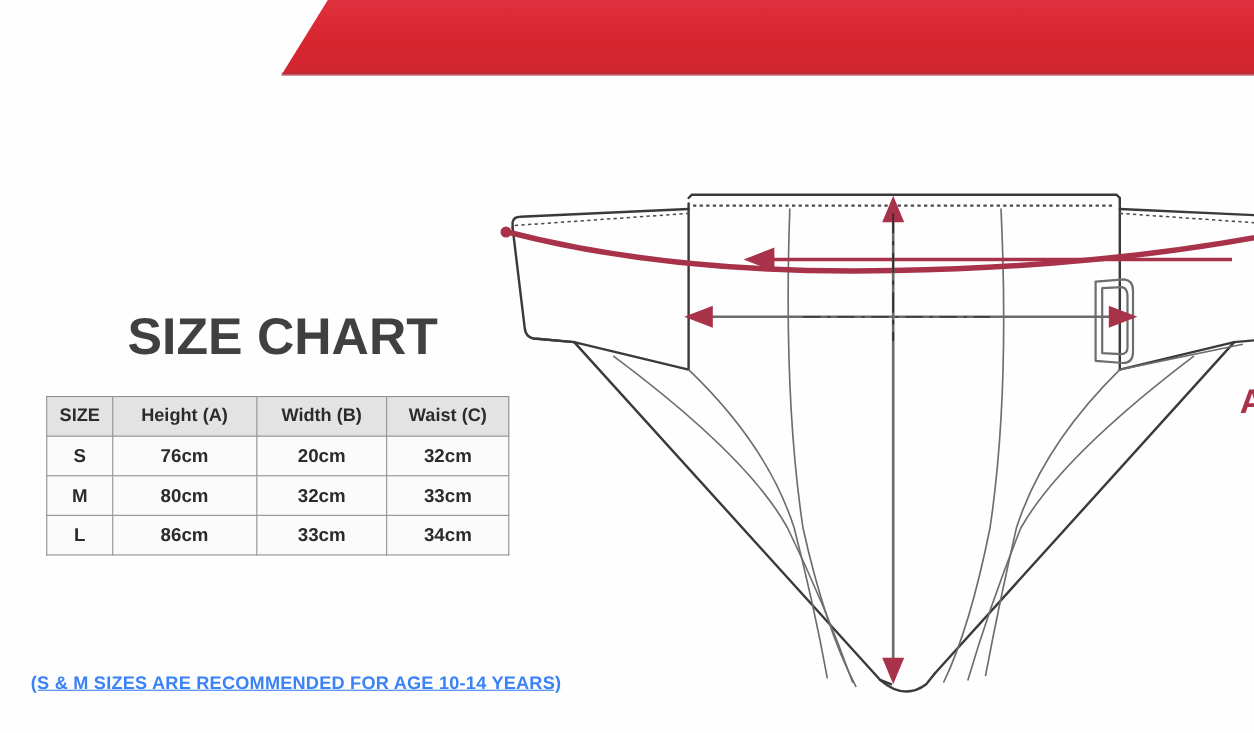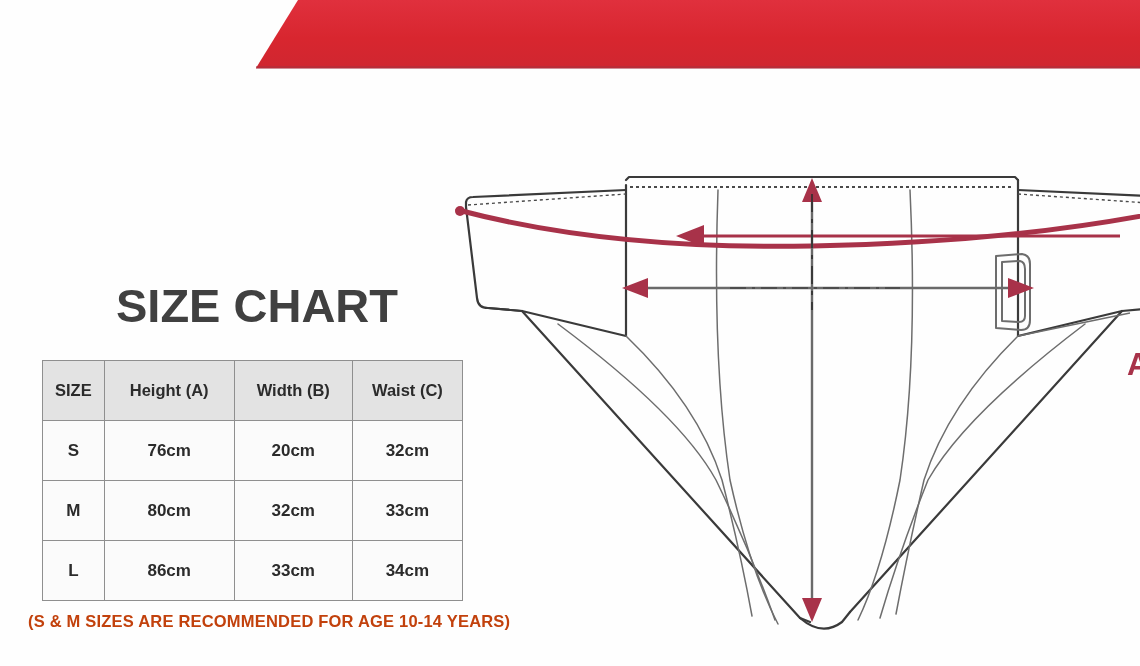--- a/index.html
+++ b/index.html
@@ -84,7 +84,7 @@
     font-size: 17px;
     font-weight: bold;
     color: #2b2b2b;
-    padding: 12px;
+    padding: 0;
   }
   #size-table th {
     background: #e3e3e3;

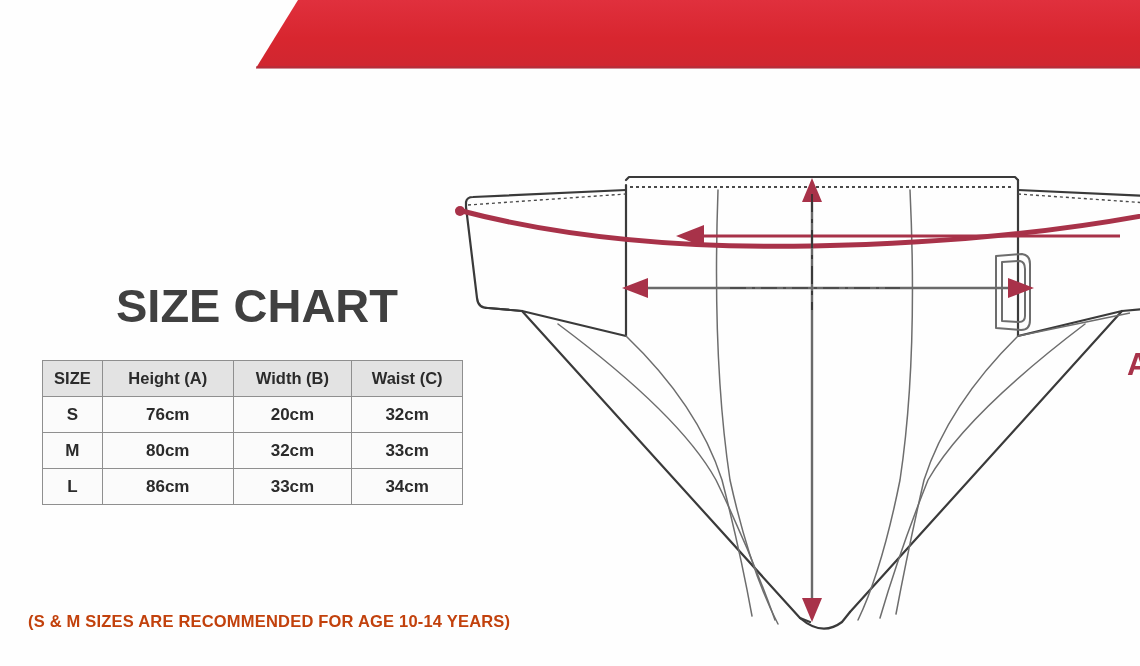--- a/index.html
+++ b/index.html
@@ -106,8 +106,9 @@
     font-size: 16.5px;
     font-weight: bold;
     letter-spacing: .2px;
-    color: #c2410c;
-    font-family: "Liberation Sans", sans-serif;
+    color: #3b82f6;
+    font-family: "Liberation Sans", sans-serif;
+    text-decoration: underline;
   }
 
   

